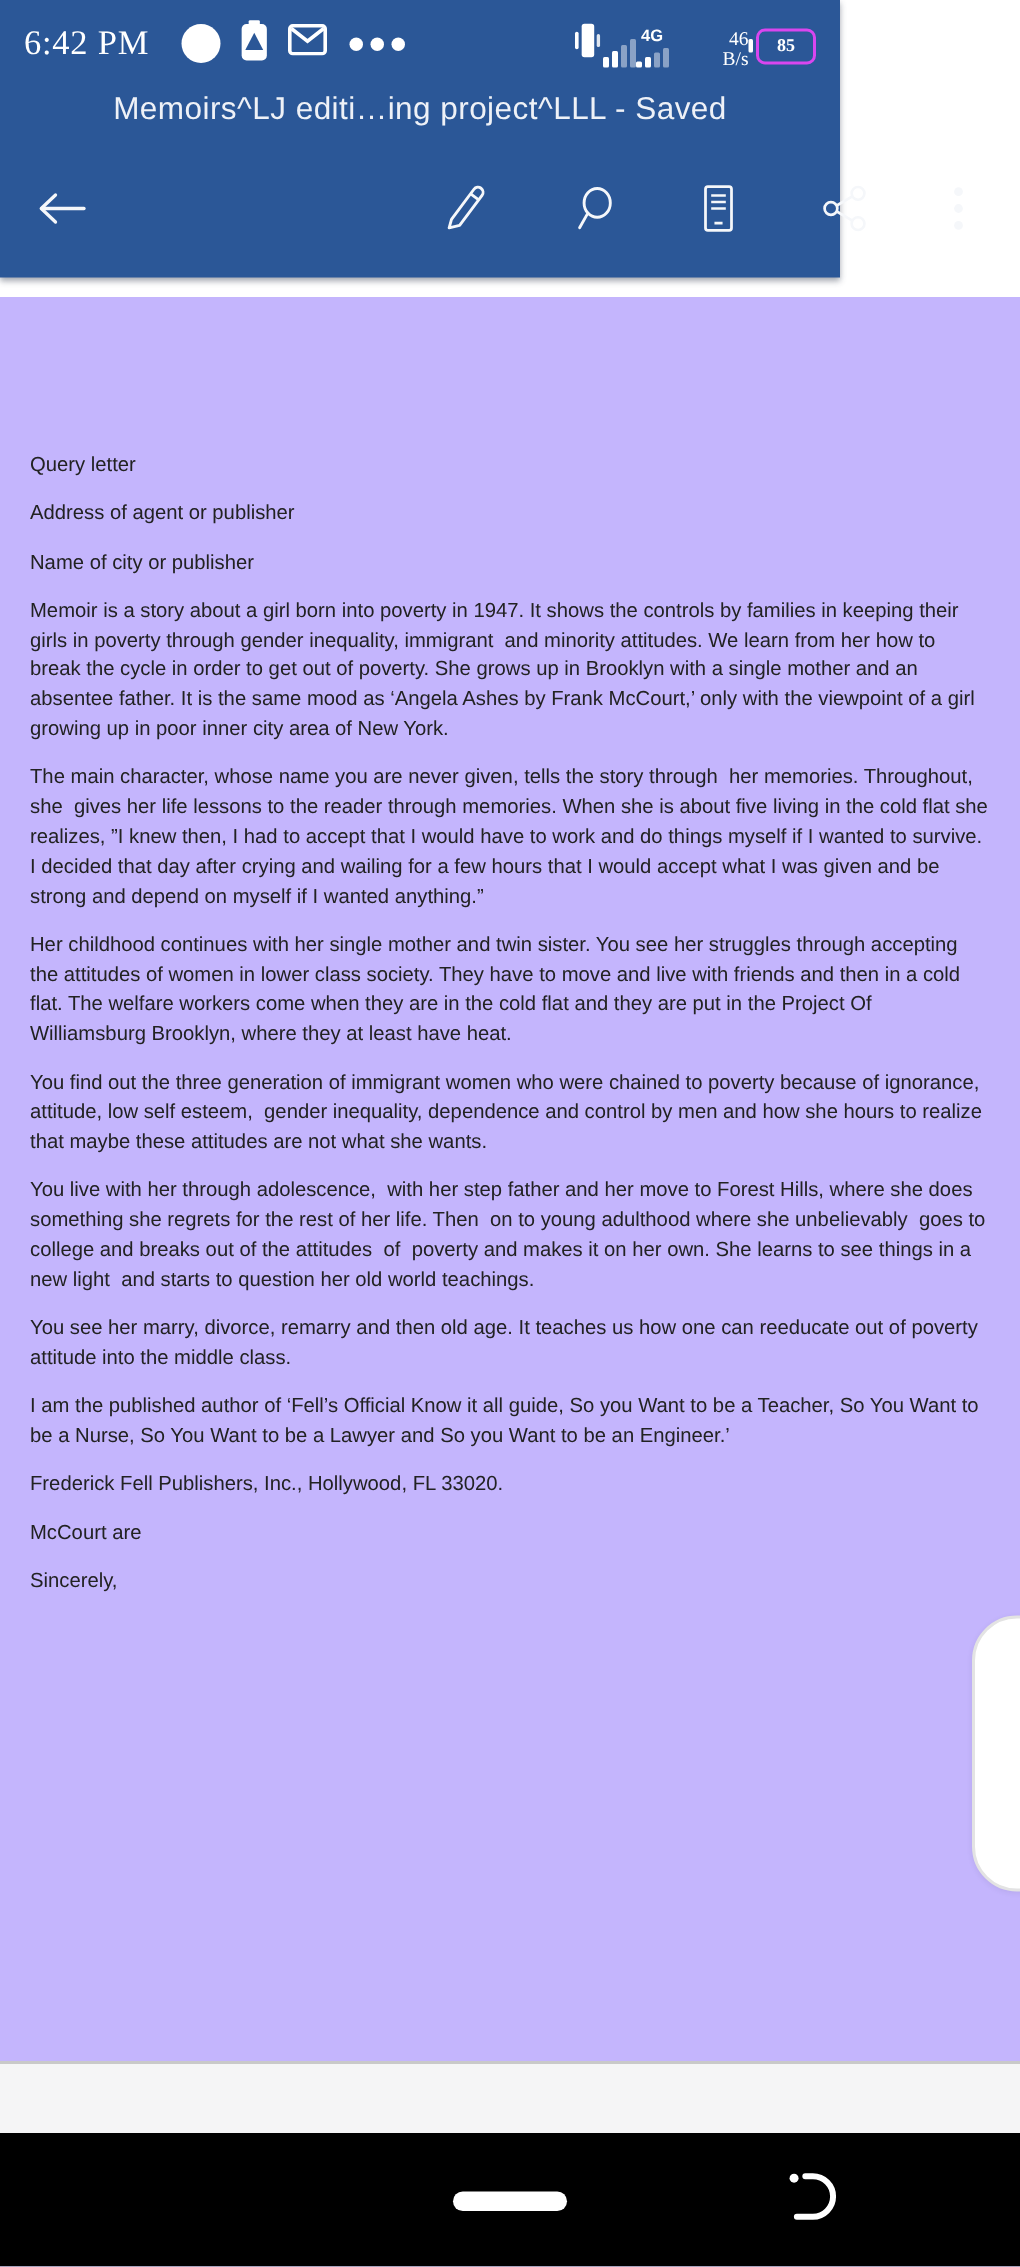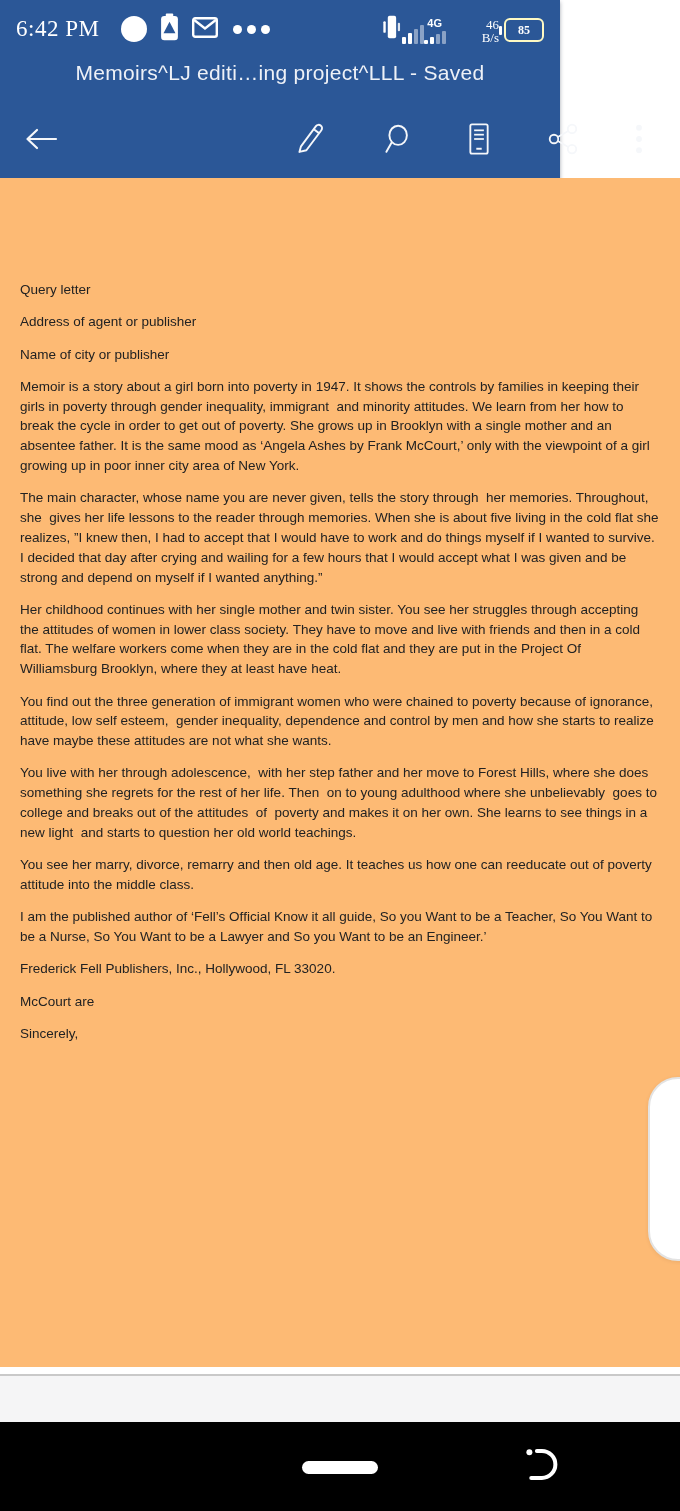--- a/index.html
+++ b/index.html
@@ -34,7 +34,7 @@
   .battery { display:flex; align-items:center; margin-bottom:2px; }
   .battery .nub { width:3px; height:9px; background:#fff; margin-right:2px; border-radius:1px; }
   .battery .body {
-    width:36px; height:20px; border:2px solid #fef9c3; border-radius:6px;
+    width:36px; height:20px; border:2px solid #d946ef; border-radius:6px;
     display:flex; align-items:center; justify-content:center;
     font-family:"Liberation Serif", serif; font-size:12px; font-weight:bold;
   }

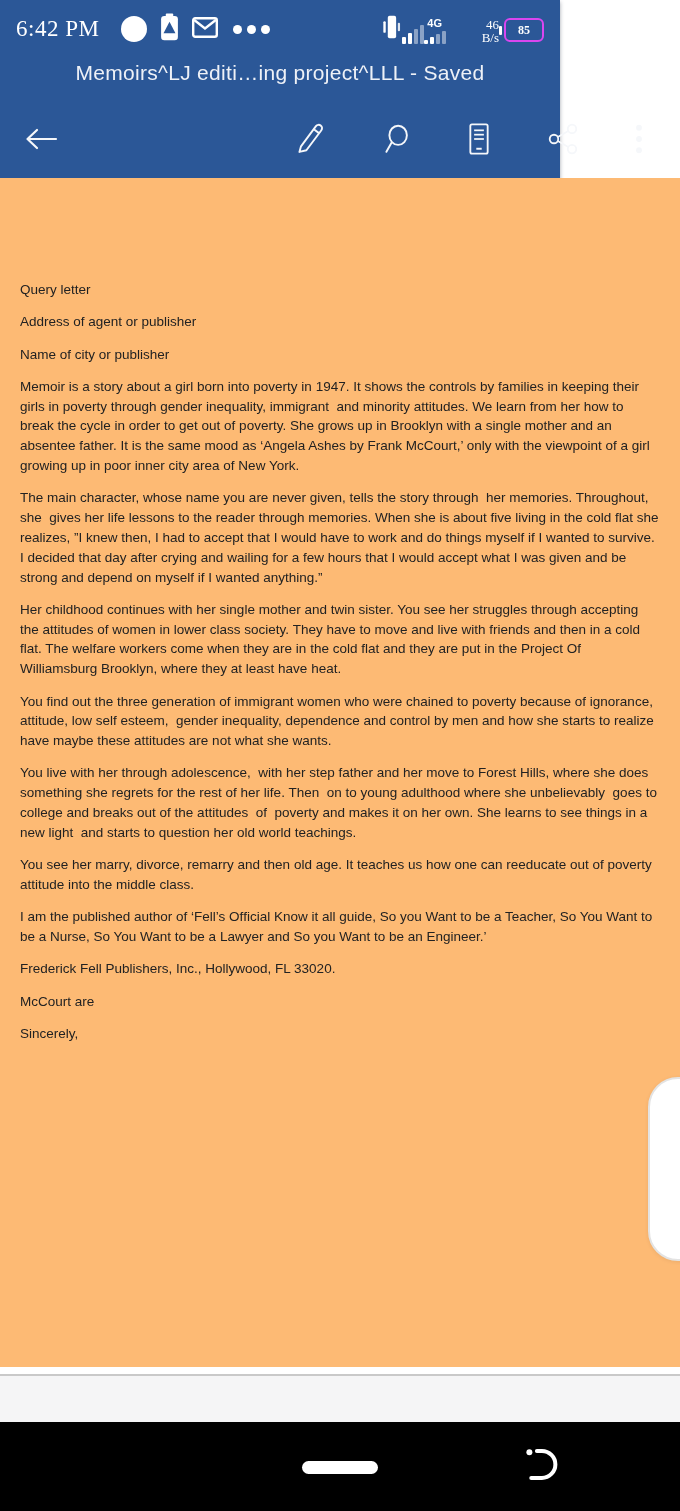--- a/index.html
+++ b/index.html
@@ -54,8 +54,8 @@
 
   
   .document {
-    position:absolute; top:178px; left:0; width:680px; height:1189px;
-    background:#fdba74; box-sizing:border-box; padding:102px 20px 0 20px;
+    position:absolute; top:198px; left:0; width:680px; height:1189px;
+    background:#c4b5fd; box-sizing:border-box; padding:102px 20px 0 20px;
     color:#222; font-size:13.5px; line-height:19.8px;
   }
   .para { margin:0 0 12.5px 0; white-space:pre-wrap; }

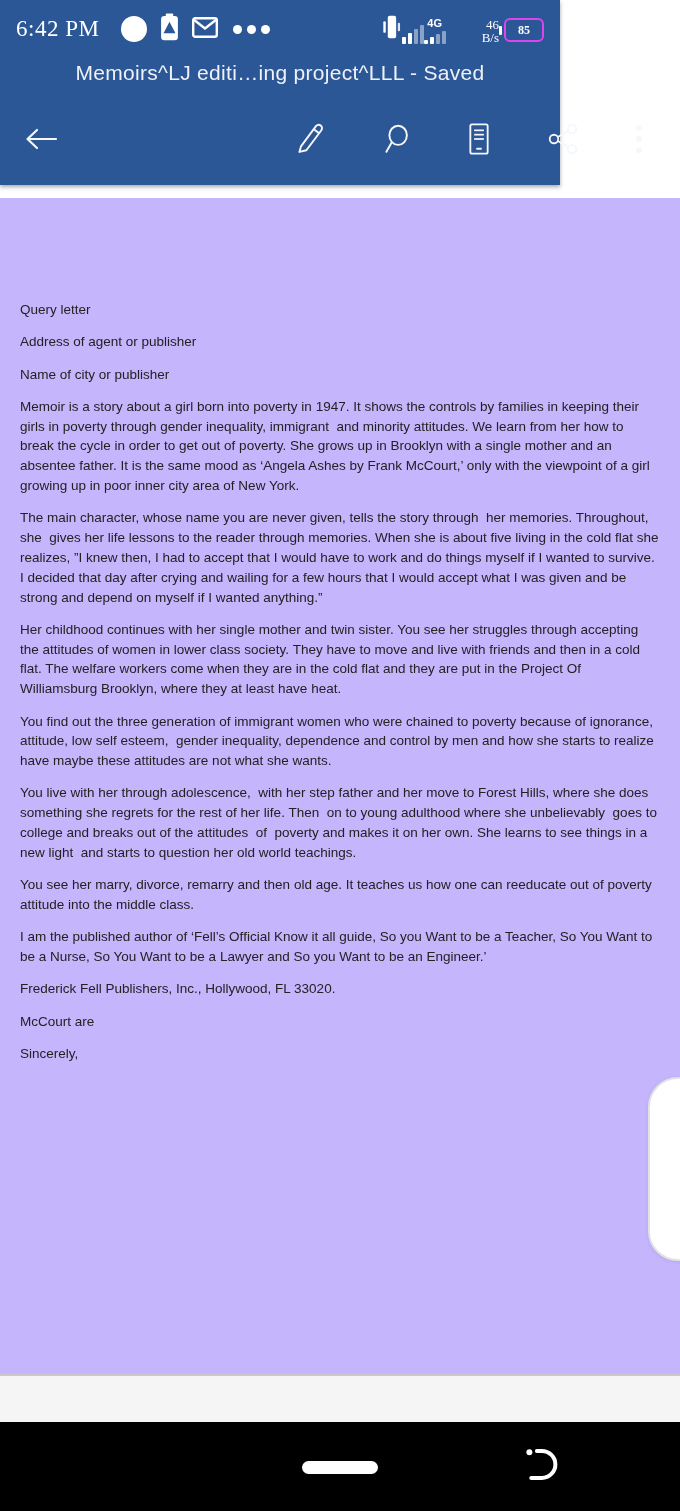--- a/index.html
+++ b/index.html
@@ -213,7 +213,7 @@
     <p class="para">Memoir is a story about a girl born into poverty in 1947. It shows the controls by families in keeping their girls in poverty through gender inequality, immigrant  and minority attitudes. We learn from her how to break the cycle in order to get out of poverty. She grows up in Brooklyn with a single mother and an absentee father. It is the same mood as ‘Angela Ashes by Frank McCourt,’ only with the viewpoint of a girl growing up in poor inner city area of New York.</p>
     <p class="para">The main character, whose name you are never given, tells the story through  her memories. Throughout, she  gives her life lessons to the reader through memories. When she is about five living in the cold flat she realizes, ”I knew then, I had to accept that I would have to work and do things myself if I wanted to survive.  I decided that day after crying and wailing for a few hours that I would accept what I was given and be strong and depend on myself if I wanted anything.”</p>
     <p class="para">Her childhood continues with her single mother and twin sister. You see her struggles through accepting the attitudes of women in lower class society. They have to move and live with friends and then in a cold flat. The welfare workers come when they are in the cold flat and they are put in the Project Of Williamsburg Brooklyn, where they at least have heat.</p>
-    <p class="para">You find out the three generation of immigrant women who were chained to poverty because of ignorance, attitude, low self esteem,  gender inequality, dependence and control by men and how she starts to realize have maybe these attitudes are not what she wants.</p>
+    <p class="para">You find out the three generation of immigrant women who were chained to poverty because of ignorance, attitude, low self esteem,  gender inequality, dependence and control by men and how she hours to realize that maybe these attitudes are not what she wants.</p>
     <p class="para">You live with her through adolescence,  with her step father and her move to Forest Hills, where she does something she regrets for the rest of her life. Then  on to young adulthood where she unbelievably  goes to college and breaks out of the attitudes  of  poverty and makes it on her own. She learns to see things in a new light  and starts to question her old world teachings.</p>
     <p class="para">You see her marry, divorce, remarry and then old age. It teaches us how one can reeducate out of poverty attitude into the middle class.</p>
     <p class="para">I am the published author of ‘Fell’s Official Know it all guide, So you Want to be a Teacher, So You Want to be a Nurse, So You Want to be a Lawyer and So you Want to be an Engineer.’</p>

